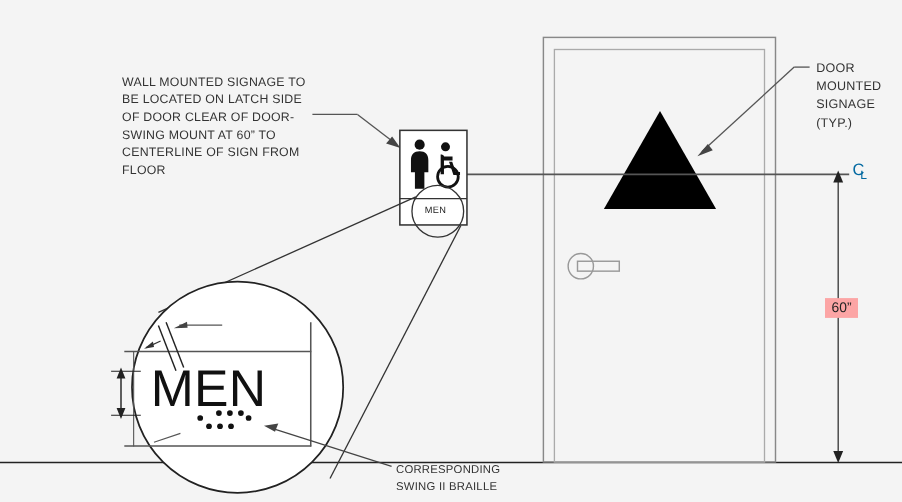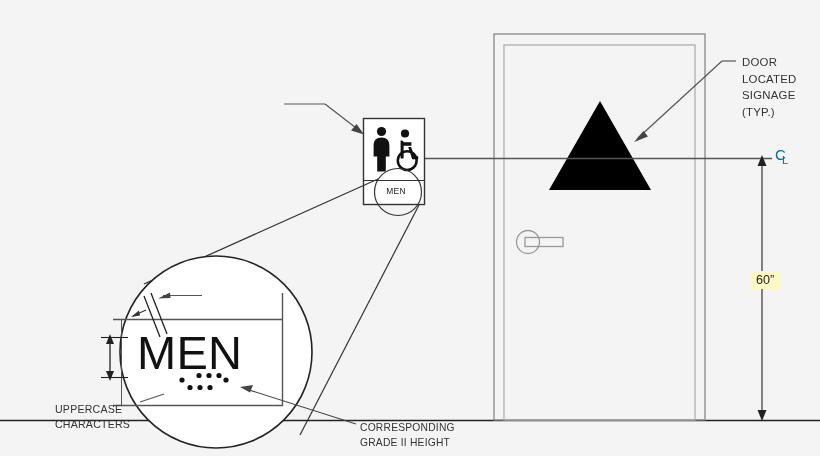--- a/index.html
+++ b/index.html
@@ -234,7 +234,7 @@
 
 
   <div class="note" id="note-door">DOOR
-LOCATED
+MOUNTED
 SIGNAGE
 (TYP.)</div>
 

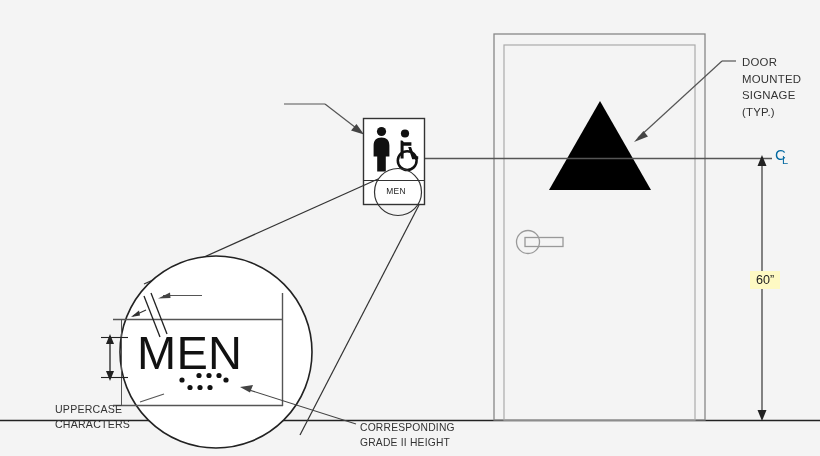--- a/index.html
+++ b/index.html
@@ -232,6 +232,12 @@
 
   </svg>
 
+  <div class="note" id="note-wall">WALL MOUNTED SIGNAGE TO
+BE LOCATED ON LATCH SIDE
+OF DOOR CLEAR OF DOOR-
+SWING MOUNT AT 60” TO
+CENTERLINE OF SIGN FROM
+FLOOR</div>
 
   <div class="note" id="note-door">DOOR
 MOUNTED

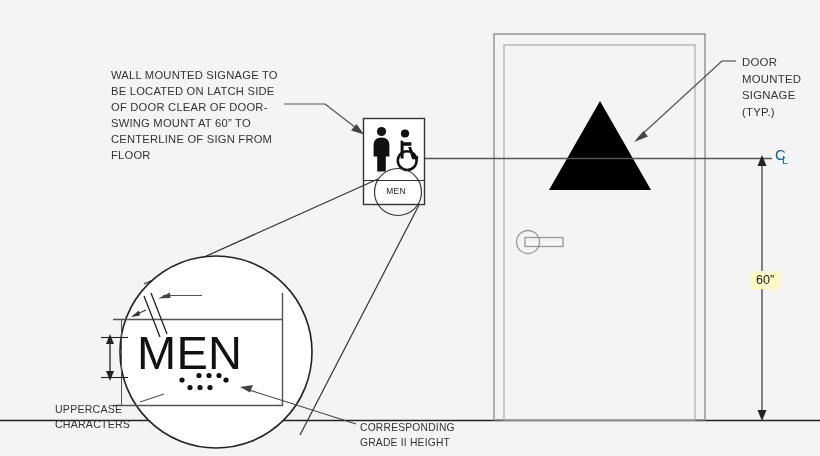--- a/index.html
+++ b/index.html
@@ -71,7 +71,7 @@
     top: 271px;
     font-size: 12.6px;
     color: #222222;
-    background: #fef9c3;
+    background: #fca5a5;
     padding: 2px 6px;
   }
   #cl-symbol {

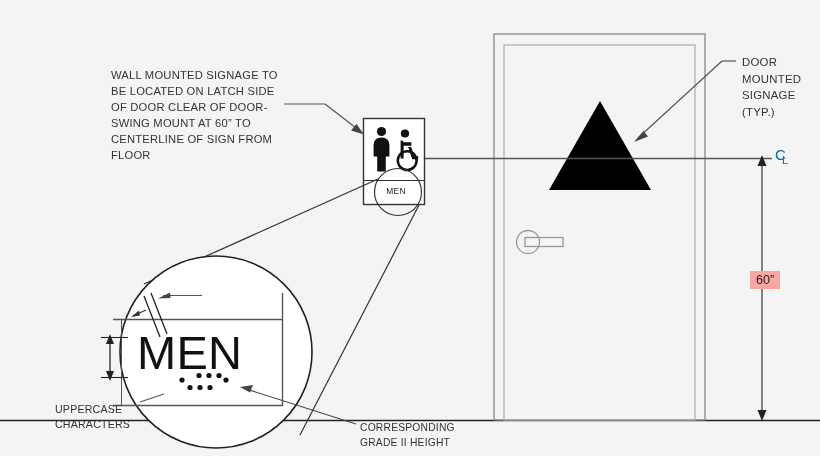--- a/index.html
+++ b/index.html
@@ -246,8 +246,6 @@
 
 
 
-  <div class="note" id="note-upper">UPPERCASE
-CHARACTERS</div>
 
   <div class="note" id="note-braille">CORRESPONDING
 GRADE II HEIGHT</div>

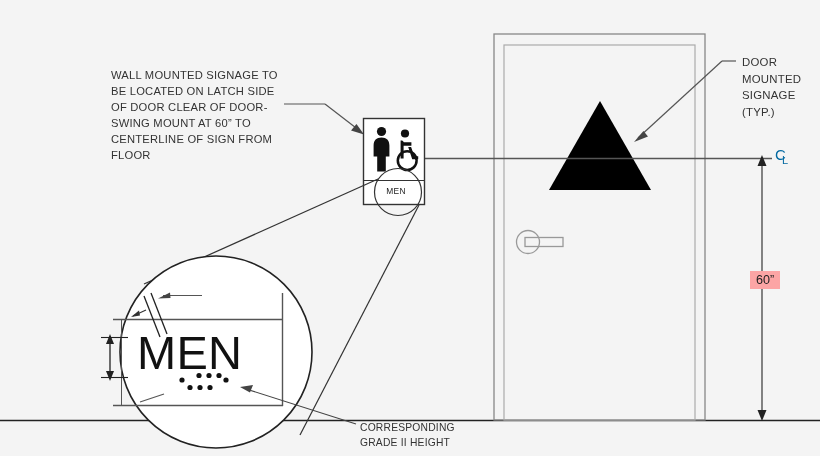--- a/index.html
+++ b/index.html
@@ -248,7 +248,7 @@
 
 
   <div class="note" id="note-braille">CORRESPONDING
-GRADE II HEIGHT</div>
+SWING II BRAILLE</div>
 
   <div id="dim-60">60”</div>
 

